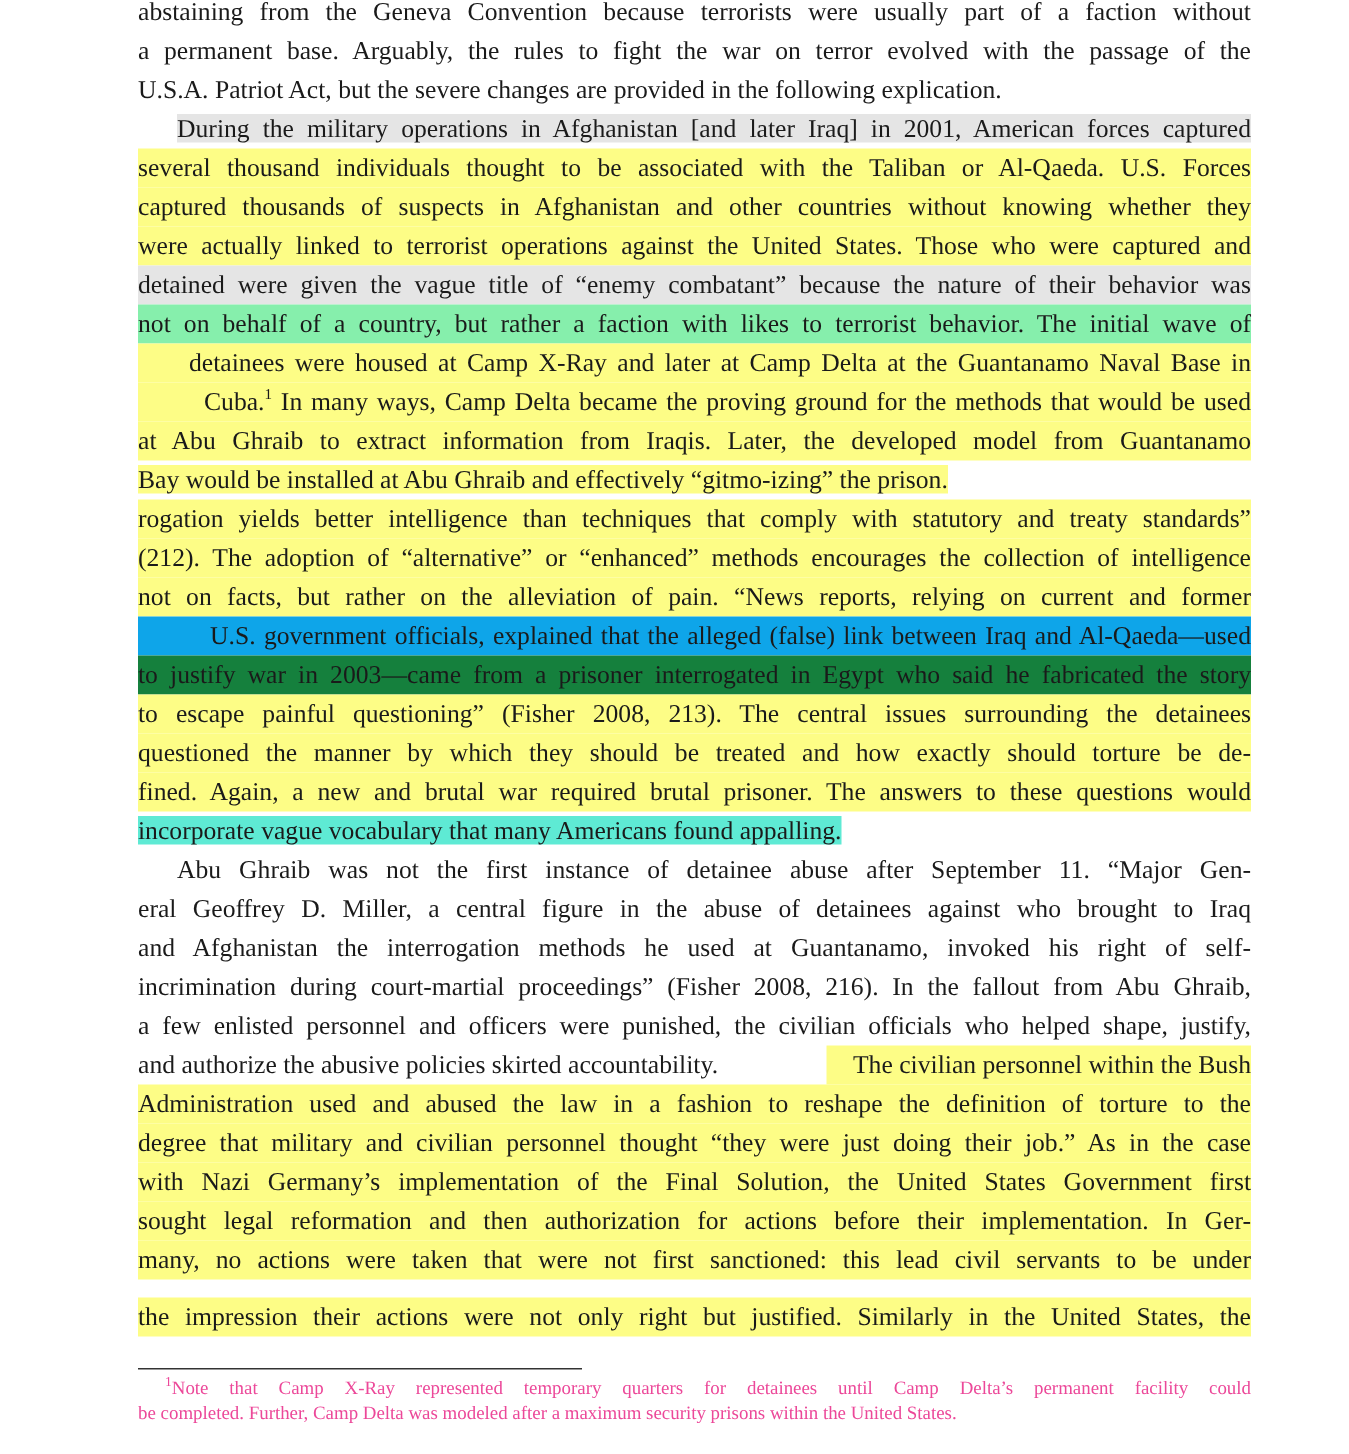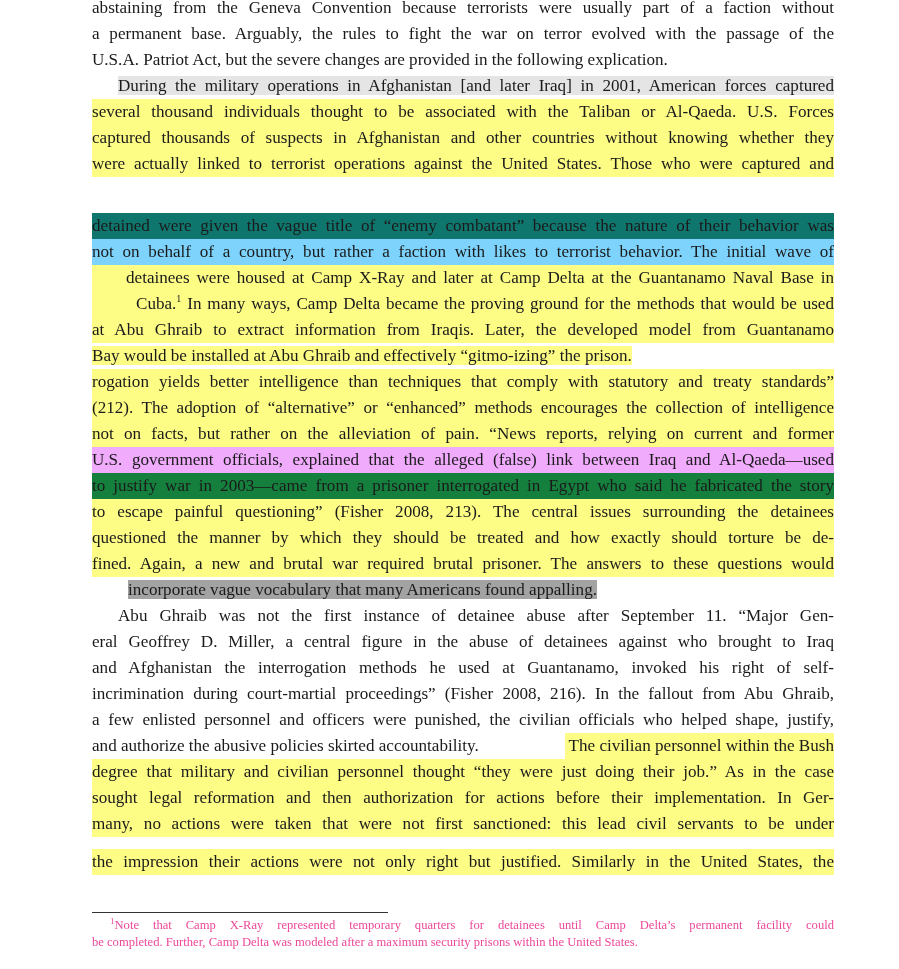--- a/index.html
+++ b/index.html
@@ -49,7 +49,7 @@
     <div class="line fullhl" style="background: rgb(253, 253, 134);"><span>several thousand individuals thought to be associated with the Taliban or Al-Qaeda. U.S. Forces</span></div>
     <div class="line fullhl" style="background: rgb(253, 253, 134);"><span>captured thousands of suspects in Afghanistan and other countries without knowing whether they</span></div>
     <div class="line fullhl" style="background: rgb(253, 253, 134);"><span>were actually linked to terrorist operations against the United States. Those who were captured and</span></div>
-    <div class="line fullhl" style="background: #0f766e; margin-top: 36px;"><span>detained were given the vague title of “enemy combatant” because the nature of their behavior was</span></div>
+    <div class="line fullhl" style="background: #e5e5e5;"><span>detained were given the vague title of “enemy combatant” because the nature of their behavior was</span></div>
     <div class="line fullhl" style="background: #7dd3fc;"><span>not on behalf of a country, but rather a faction with likes to terrorist behavior. The initial wave of</span></div>
     <div class="line fullhl" style="background: rgb(253, 253, 134); padding-left: 34px;"><span>detainees were housed at Camp X-Ray and later at Camp Delta at the Guantanamo Naval Base in</span></div>
     <div class="line fullhl" style="background: rgb(253, 253, 134); padding-left: 44px;"><span>Cuba.</span><sup>1</sup> <span>In many ways, Camp Delta became the proving ground for the methods that would be used</span></div>

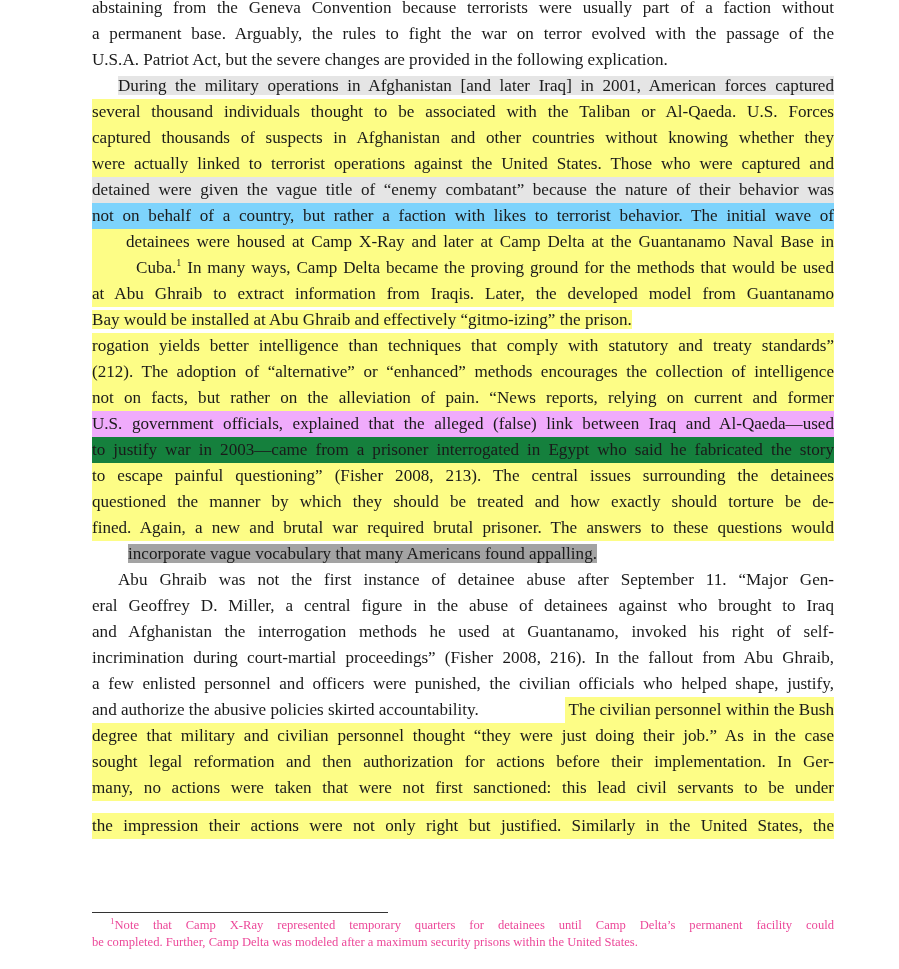--- a/index.html
+++ b/index.html
@@ -50,7 +50,7 @@
     <div class="line fullhl" style="background: rgb(253, 253, 134);"><span>captured thousands of suspects in Afghanistan and other countries without knowing whether they</span></div>
     <div class="line fullhl" style="background: rgb(253, 253, 134);"><span>were actually linked to terrorist operations against the United States. Those who were captured and</span></div>
     <div class="line fullhl" style="background: #e5e5e5;"><span>detained were given the vague title of “enemy combatant” because the nature of their behavior was</span></div>
-    <div class="line fullhl" style="background: #7dd3fc;"><span>not on behalf of a country, but rather a faction with likes to terrorist behavior. The initial wave of</span></div>
+    <div class="line fullhl" style="background: #86efac;"><span>not on behalf of a country, but rather a faction with likes to terrorist behavior. The initial wave of</span></div>
     <div class="line fullhl" style="background: rgb(253, 253, 134); padding-left: 34px;"><span>detainees were housed at Camp X-Ray and later at Camp Delta at the Guantanamo Naval Base in</span></div>
     <div class="line fullhl" style="background: rgb(253, 253, 134); padding-left: 44px;"><span>Cuba.</span><sup>1</sup> <span>In many ways, Camp Delta became the proving ground for the methods that would be used</span></div>
     <div class="line fullhl" style="background: rgb(253, 253, 134);"><span>at Abu Ghraib to extract information from Iraqis. Later, the developed model from Guantanamo</span></div>

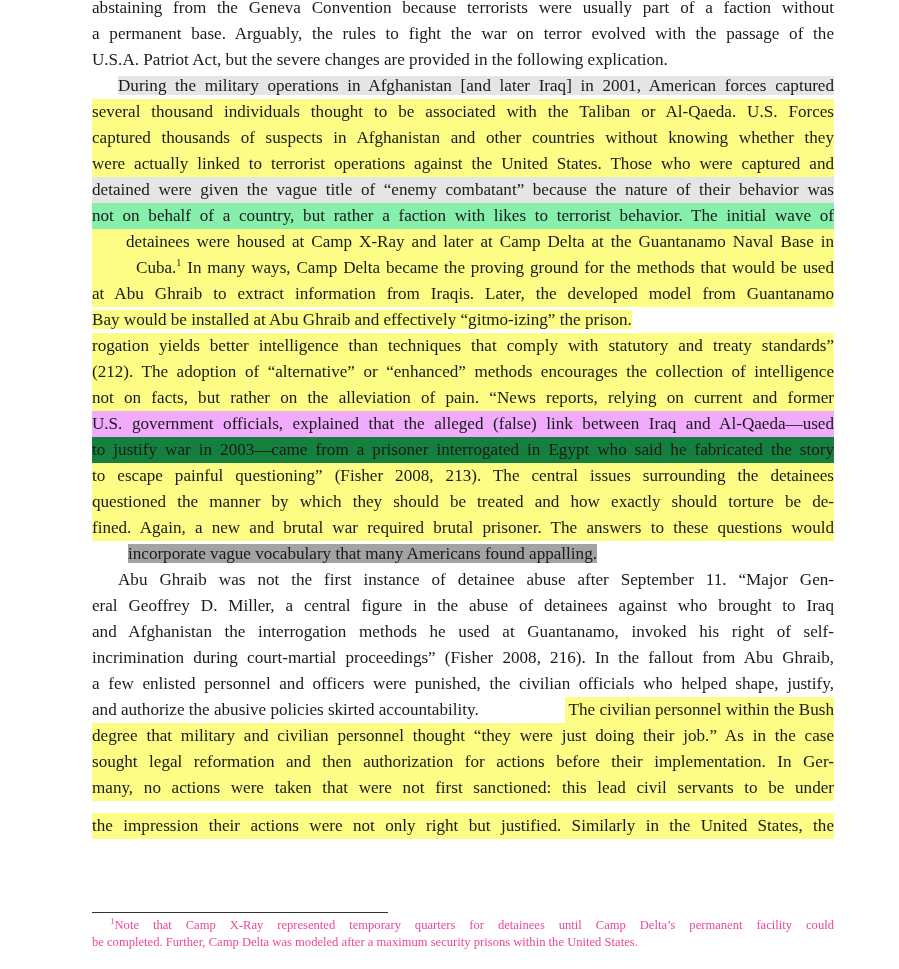--- a/index.html
+++ b/index.html
@@ -61,7 +61,7 @@
     <div class="line fullhl" style="background: rgb(253, 253, 134);"><span>rogation yields better intelligence than techniques that comply with statutory and treaty standards”</span></div>
     <div class="line fullhl" style="background: rgb(253, 253, 134);"><span>(212). The adoption of “alternative” or “enhanced” methods encourages the collection of intelligence</span></div>
     <div class="line fullhl" style="background: rgb(253, 253, 134);"><span>not on facts, but rather on the alleviation of pain. “News reports, relying on current and former</span></div>
-    <div class="line fullhl" style="background: #f0abfc;"><span>U.S. government officials, explained that the alleged (false) link between Iraq and Al-Qaeda—used</span></div>
+    <div class="line fullhl" style="background: #0ea5e9; padding-left: 48px;"><span>U.S. government officials, explained that the alleged (false) link between Iraq and Al-Qaeda—used</span></div>
     <div class="line fullhl" style="background: #15803d;"><span>to justify war in 2003—came from a prisoner interrogated in Egypt who said he fabricated the story</span></div>
     <div class="line fullhl" style="background: rgb(253, 253, 134);"><span>to escape painful questioning” (Fisher 2008, 213). The central issues surrounding the detainees</span></div>
     <div class="line fullhl" style="background: rgb(253, 253, 134);"><span>questioned the manner by which they should be treated and how exactly should torture be de-</span></div>

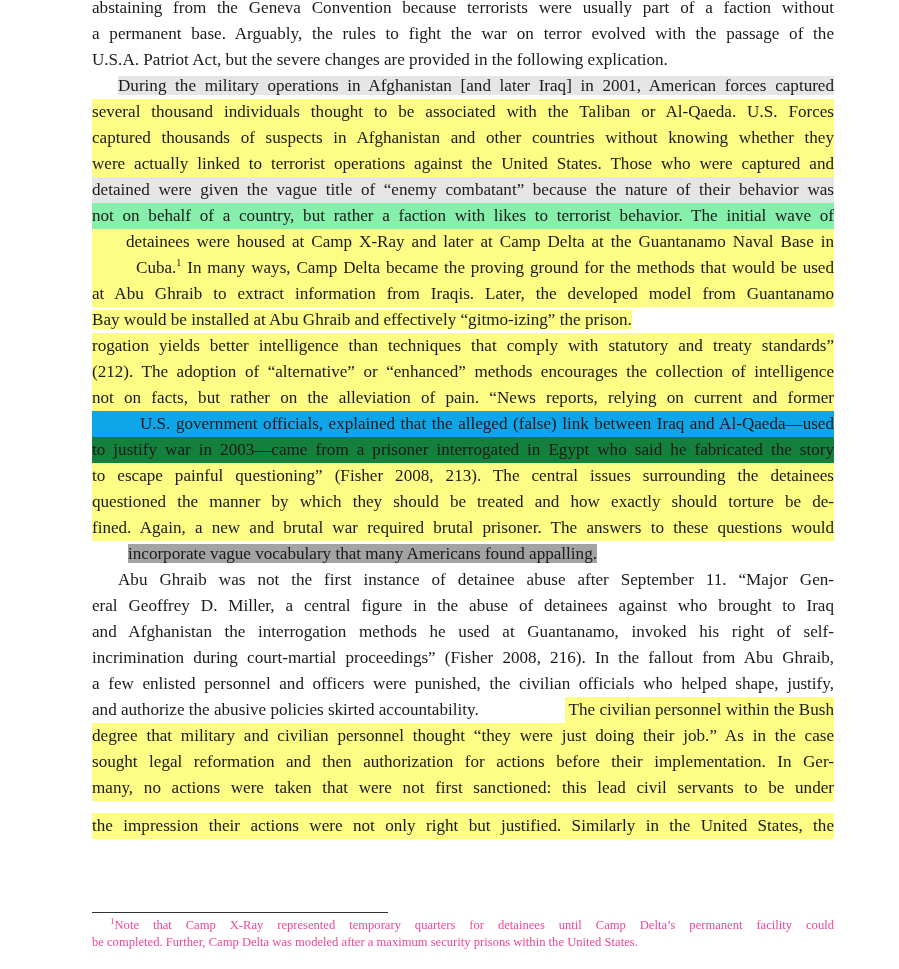--- a/index.html
+++ b/index.html
@@ -66,7 +66,7 @@
     <div class="line fullhl" style="background: rgb(253, 253, 134);"><span>to escape painful questioning” (Fisher 2008, 213). The central issues surrounding the detainees</span></div>
     <div class="line fullhl" style="background: rgb(253, 253, 134);"><span>questioned the manner by which they should be treated and how exactly should torture be de-</span></div>
     <div class="line fullhl" style="background: rgb(253, 253, 134);"><span>fined. Again, a new and brutal war required brutal prisoner. The answers to these questions would</span></div>
-    <div class="line last"><span class="fullhl" style="background: #a3a3a3; margin-left: 36px;">incorporate vague vocabulary that many Americans found appalling.</span></div>
+    <div class="line last"><span class="fullhl" style="background: #5eead4;">incorporate vague vocabulary that many Americans found appalling.</span></div>
   </div>
 
   <div>

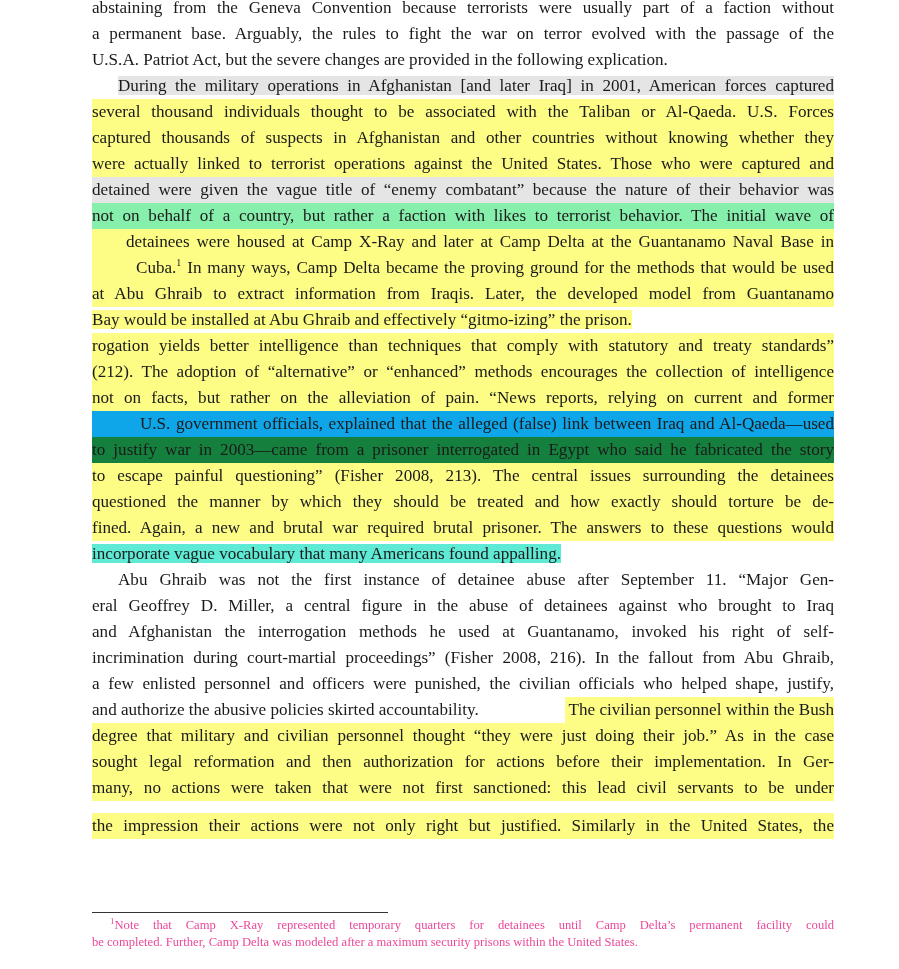--- a/index.html
+++ b/index.html
@@ -77,7 +77,7 @@
     <div class="line"><span>a few enlisted personnel and officers were punished, the civilian officials who helped shape, justify,</span></div>
     <div class="line" style="display:flex; justify-content:space-between;">
       <span>and authorize the abusive policies skirted accountability.</span>
-      <span class="fullhl" style="padding-left: 4px; background: rgb(253, 253, 134);">The civilian personnel within the Bush</span>
+      <span class="fullhl" style="padding-left: 18px; background: rgb(253, 253, 134);">The civilian personnel within the Bush</span>
     </div>
     <div class="line fullhl" style="background: rgb(253, 253, 134);"><span>degree that military and civilian personnel thought “they were just doing their job.” As in the case</span></div>
     <div class="line fullhl" style="background: rgb(253, 253, 134);"><span>sought legal reformation and then authorization for actions before their implementation. In Ger-</span></div>

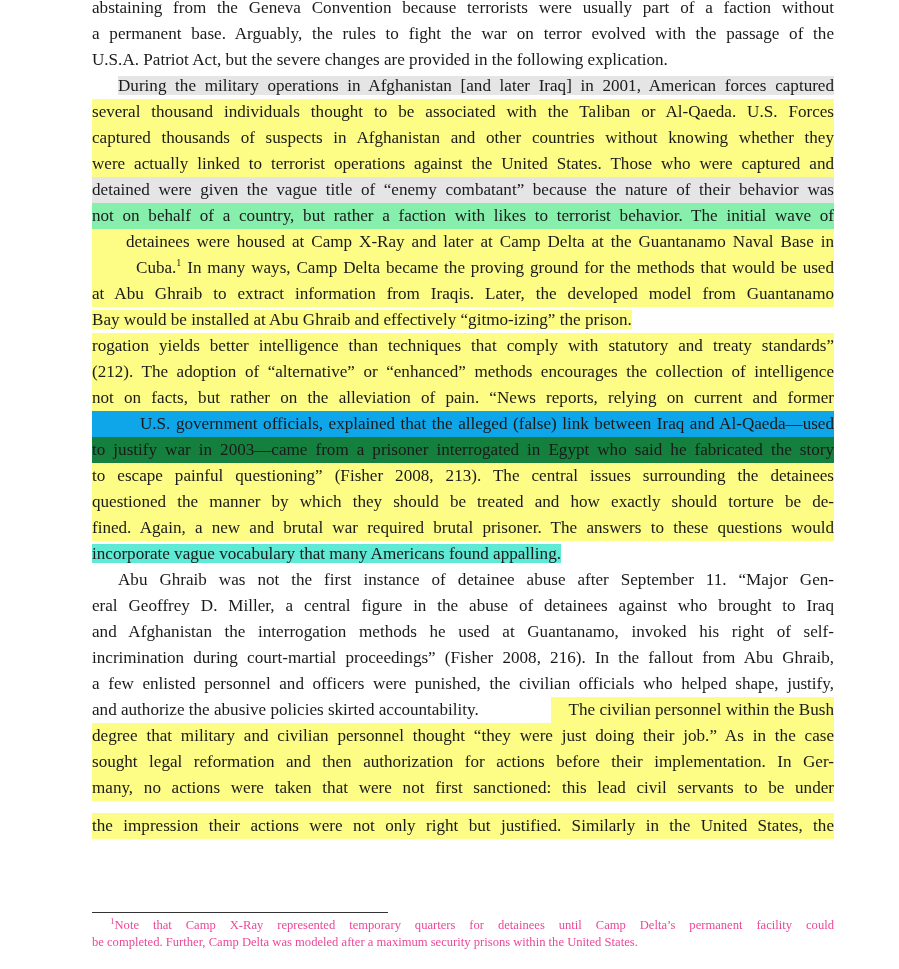--- a/index.html
+++ b/index.html
@@ -79,6 +79,7 @@
       <span>and authorize the abusive policies skirted accountability.</span>
       <span class="fullhl" style="padding-left: 18px; background: rgb(253, 253, 134);">The civilian personnel within the Bush</span>
     </div>
+    <div class="line fullhl" style="background: rgb(253, 253, 134);"><span>Administration used and abused the law in a fashion to reshape the definition of torture to the</span></div>
     <div class="line fullhl" style="background: rgb(253, 253, 134);"><span>degree that military and civilian personnel thought “they were just doing their job.” As in the case</span></div>
     <div class="line fullhl" style="background: rgb(253, 253, 134);"><span>sought legal reformation and then authorization for actions before their implementation. In Ger-</span></div>
     <div class="line fullhl" style="background: rgb(253, 253, 134);"><span>many, no actions were taken that were not first sanctioned: this lead civil servants to be under</span></div>

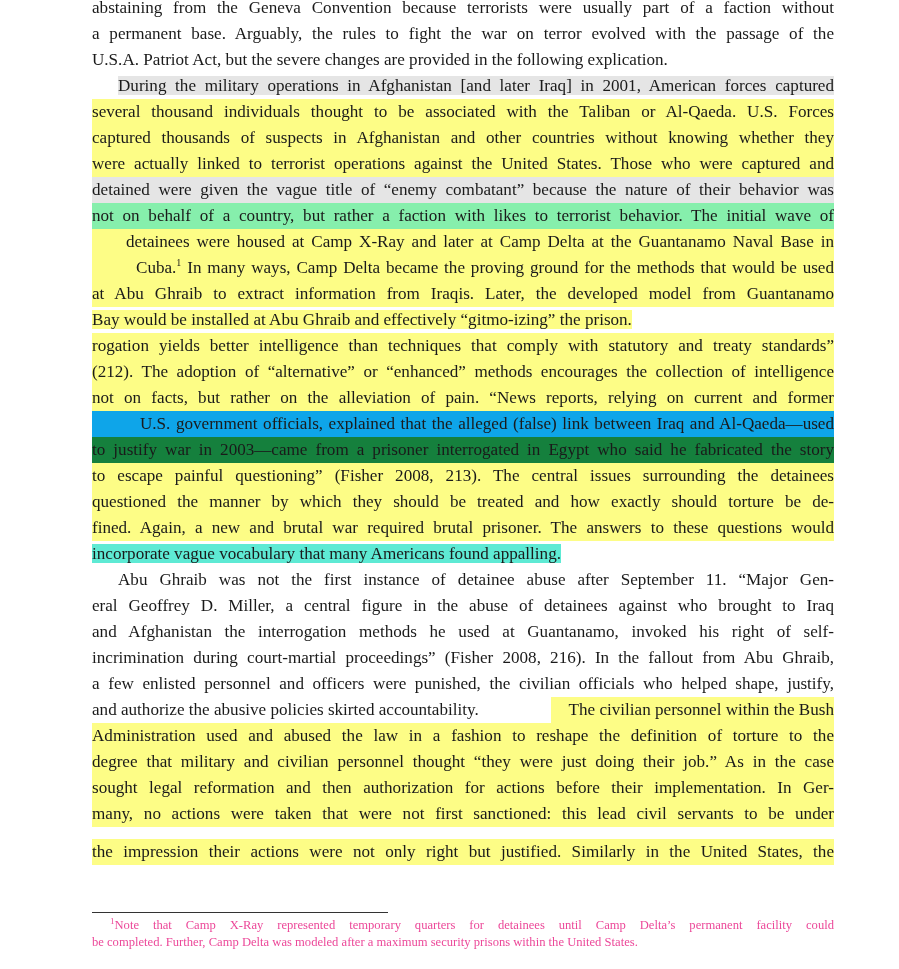--- a/index.html
+++ b/index.html
@@ -81,6 +81,7 @@
     </div>
     <div class="line fullhl" style="background: rgb(253, 253, 134);"><span>Administration used and abused the law in a fashion to reshape the definition of torture to the</span></div>
     <div class="line fullhl" style="background: rgb(253, 253, 134);"><span>degree that military and civilian personnel thought “they were just doing their job.” As in the case</span></div>
+    <div class="line fullhl" style="background: rgb(253, 253, 134);"><span>with Nazi Germany’s implementation of the Final Solution, the United States Government first</span></div>
     <div class="line fullhl" style="background: rgb(253, 253, 134);"><span>sought legal reformation and then authorization for actions before their implementation. In Ger-</span></div>
     <div class="line fullhl" style="background: rgb(253, 253, 134);"><span>many, no actions were taken that were not first sanctioned: this lead civil servants to be under</span></div>
     <div class="line fullhl" style="background: rgb(253, 253, 134); margin-top: 12px;"><span>the impression their actions were not only right but justified. Similarly in the United States, the</span></div>

